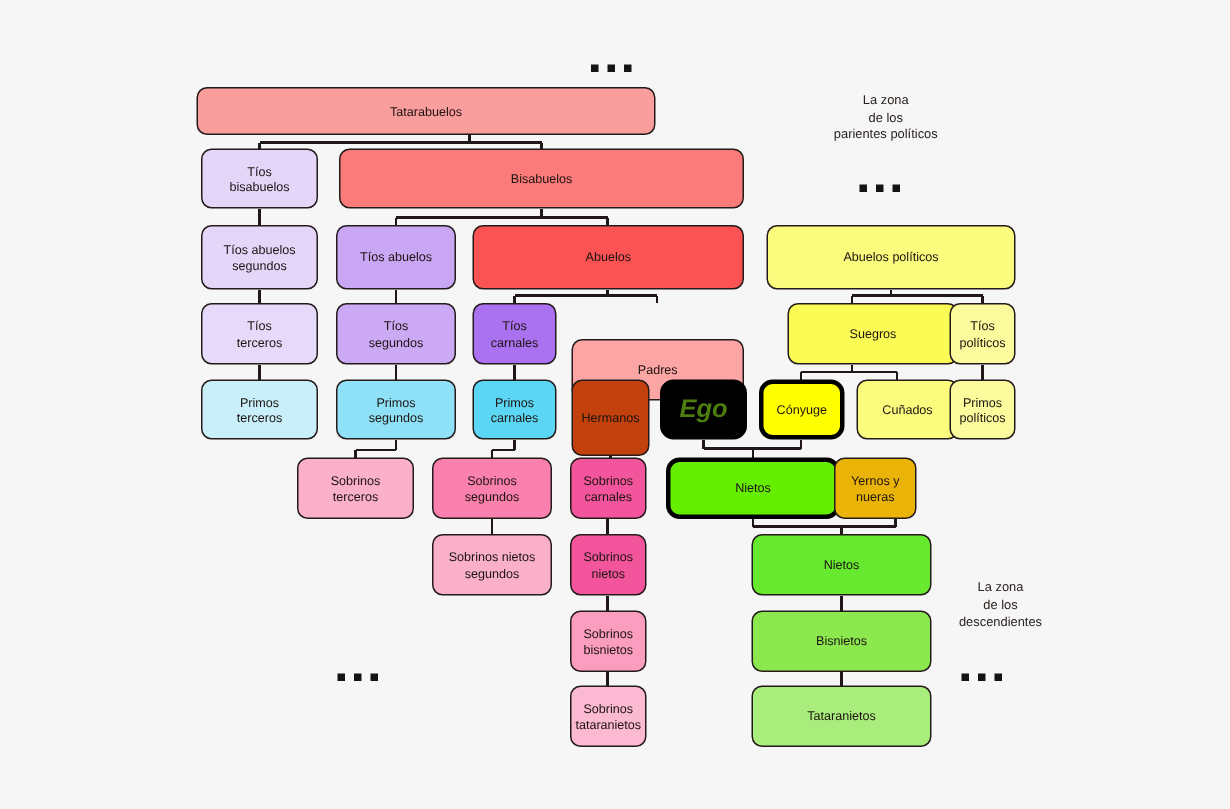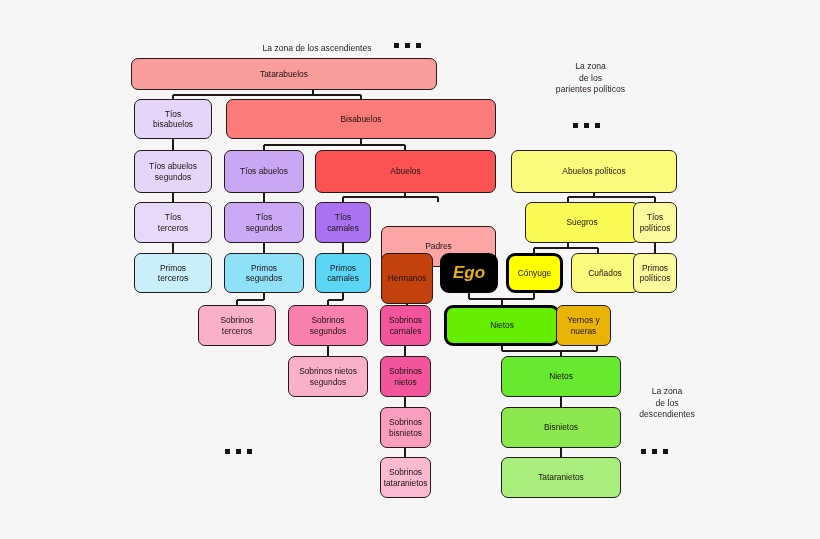--- a/index.html
+++ b/index.html
@@ -136,7 +136,6 @@
     </g>
   </svg>
 
-  <div class="caption" style="left:197px;top:43px;width:240px;">La zona de los ascendientes</div>
 
   <div class="caption" style="left:528px;top:61px;width:125px;">La zona
 de los

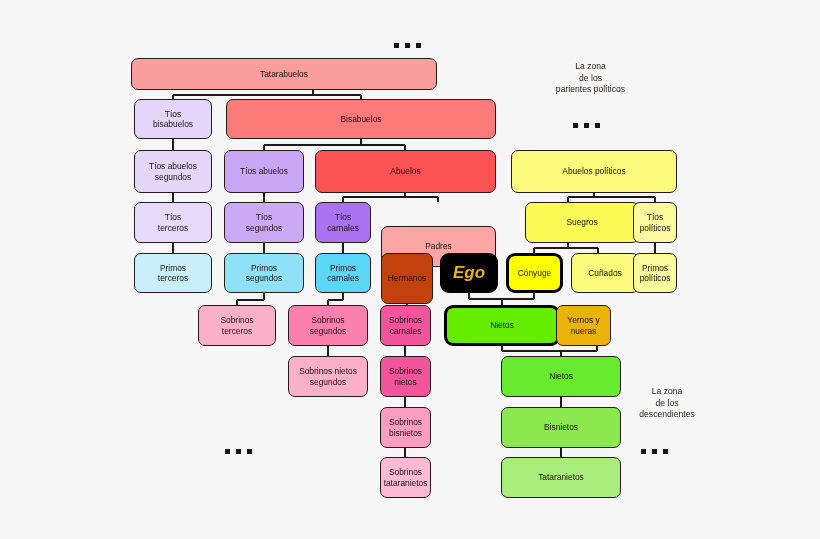--- a/index.html
+++ b/index.html
@@ -33,7 +33,7 @@
   }
   .node.thick{border-width:3.6px;border-color:#000;border-radius:9px;}
   .node.ego{
-    background:#000;color:#eab308;
+    background:#000;color:#4d7c0f;
     font-style:italic;font-weight:bold;font-size:17px;
     border:2px solid #000;border-radius:9px;
   }

